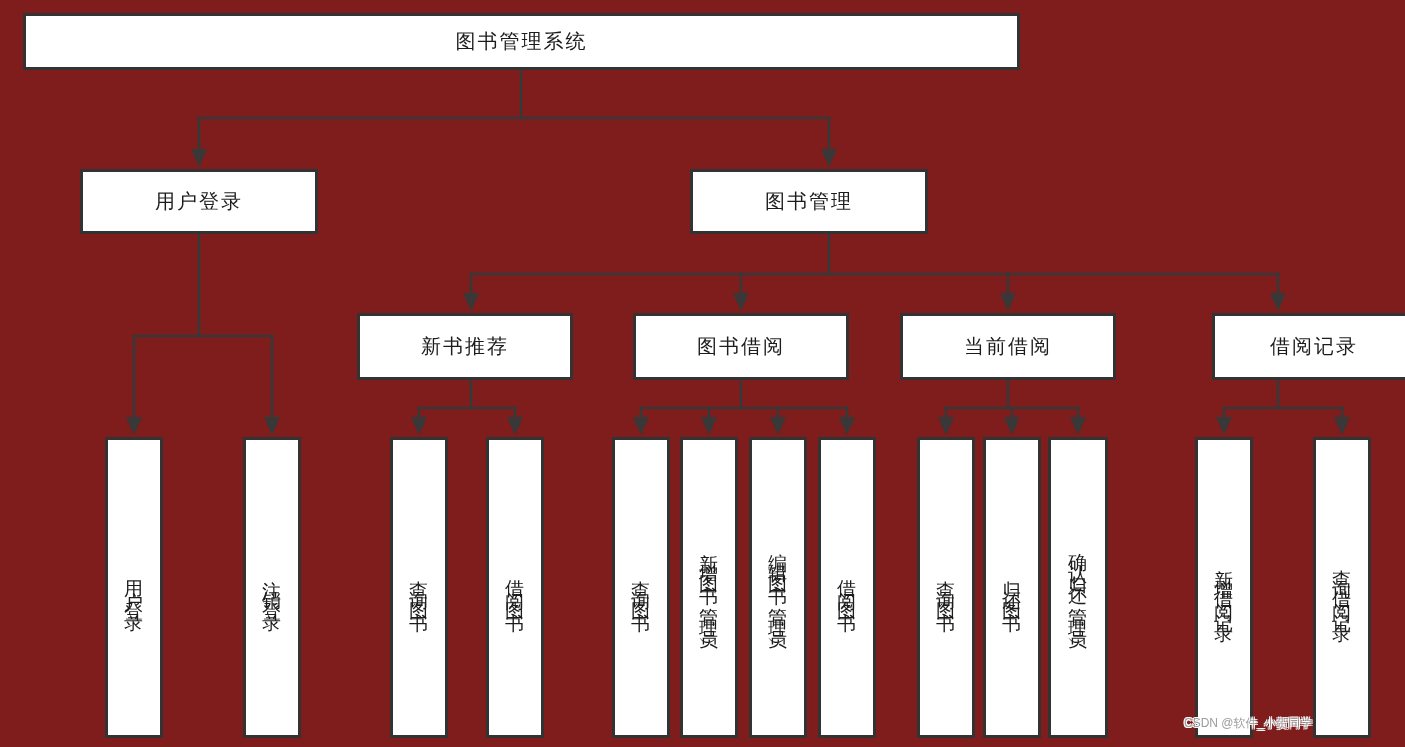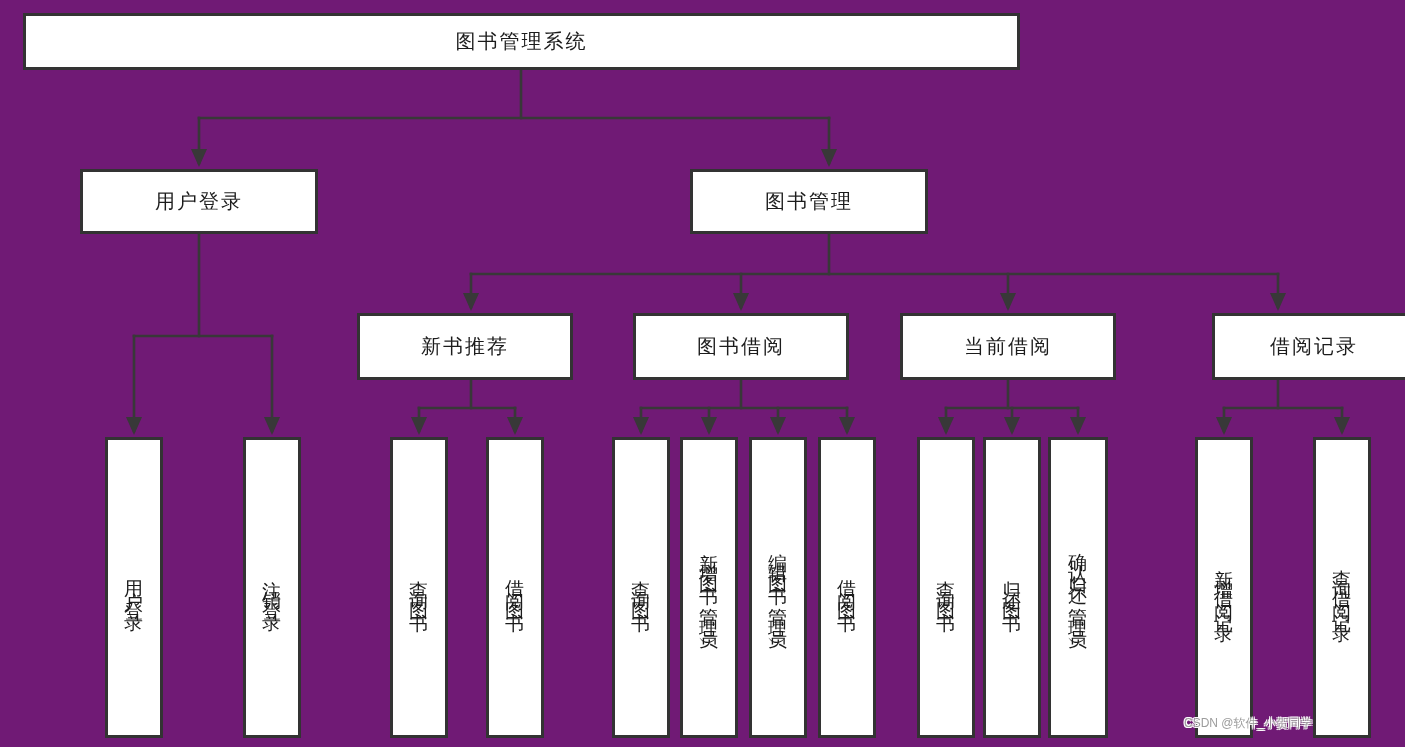--- a/index.html
+++ b/index.html
@@ -6,7 +6,7 @@
   .stage{
     position:relative;
     width:1405px;height:747px;
-    background:#701a75;
+    background:#7f1d1d;
     font-family:"Liberation Sans", sans-serif;
     overflow:hidden;
   }

